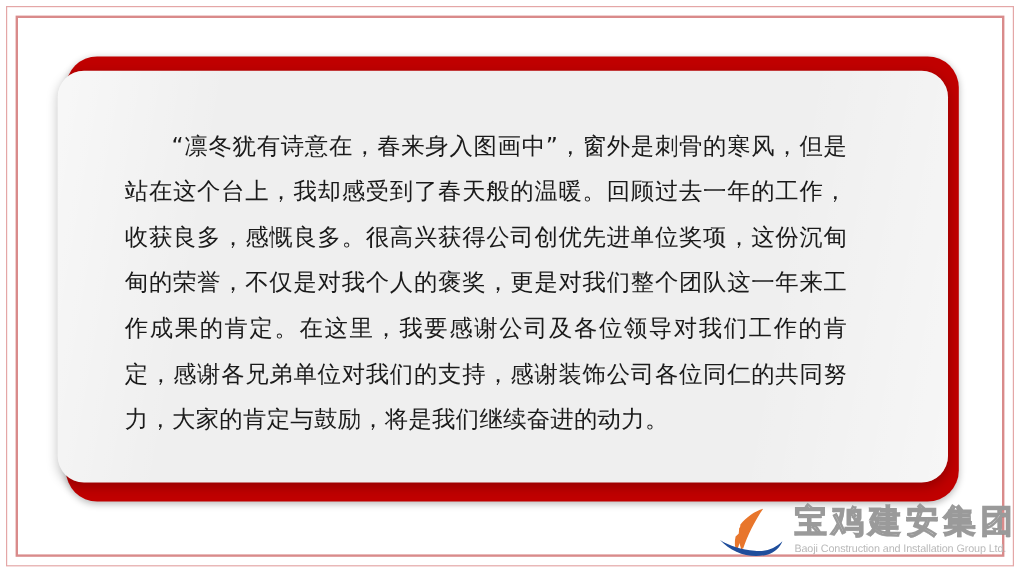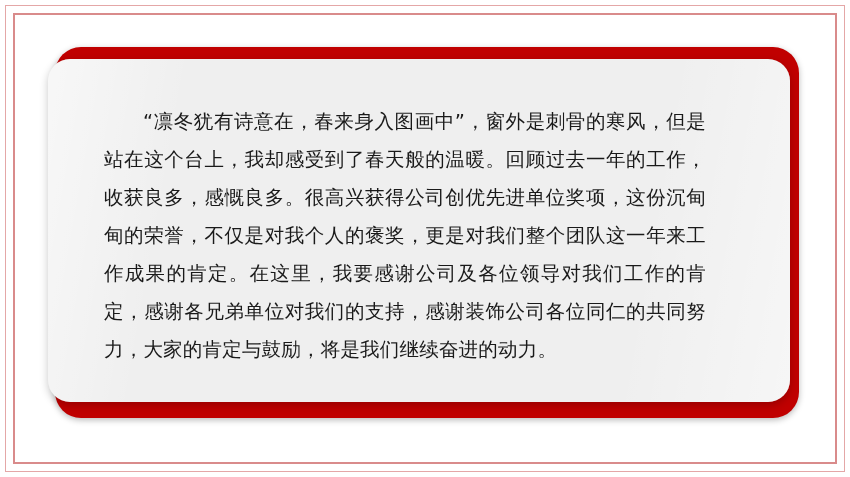--- a/index.html
+++ b/index.html
@@ -154,6 +154,18 @@
     <p class="body-text">“凛冬犹有诗意在，春来身入图画中”，窗外是刺骨的寒风，但是站在这个台上，我却感受到了春天般的温暖。回顾过去一年的工作，收获良多，感慨良多。很高兴获得公司创优先进单位奖项，这份沉甸甸的荣誉，不仅是对我个人的褒奖，更是对我们整个团队这一年来工作成果的肯定。在这里，我要感谢公司及各位领导对我们工作的肯定，感谢各兄弟单位对我们的支持，感谢装饰公司各位同仁的共同努力，大家的肯定与鼓励，将是我们继续奋进的动力。</p>
   </div>
 
+  <div class="logo">
+    <svg class="logo-mark" viewBox="0 0 62 46">
+      <path d="M40 2 C33 12 27 24 23 36 C21 30 20 22 21 15 C26 9 33 4 40 2 Z" fill="#e8762c"></path>
+      <path d="M33 10 C28 19 24 28 22 37 C20 31 19 24 20 18 C24 14 28 11 33 10 Z" fill="#e8762c"></path>
+      <path d="M26 20 C22 27 19 33 18 38 C16 34 16 29 17 25 C20 22 23 20 26 20 Z" fill="#e8762c"></path>
+      <path d="M4 28 C14 39 30 44 44 40 C50 38 54 34 56 29 C50 35 42 38 33 37 C22 36 12 33 4 28 Z" fill="#1f4e9c"></path>
+    </svg>
+    <div class="logo-words">
+      <div class="logo-cn">宝鸡建安集团</div>
+      <div class="logo-en">Baoji Construction and Installation Group Ltd.</div>
+    </div>
+  </div>
 
 </div>
 

